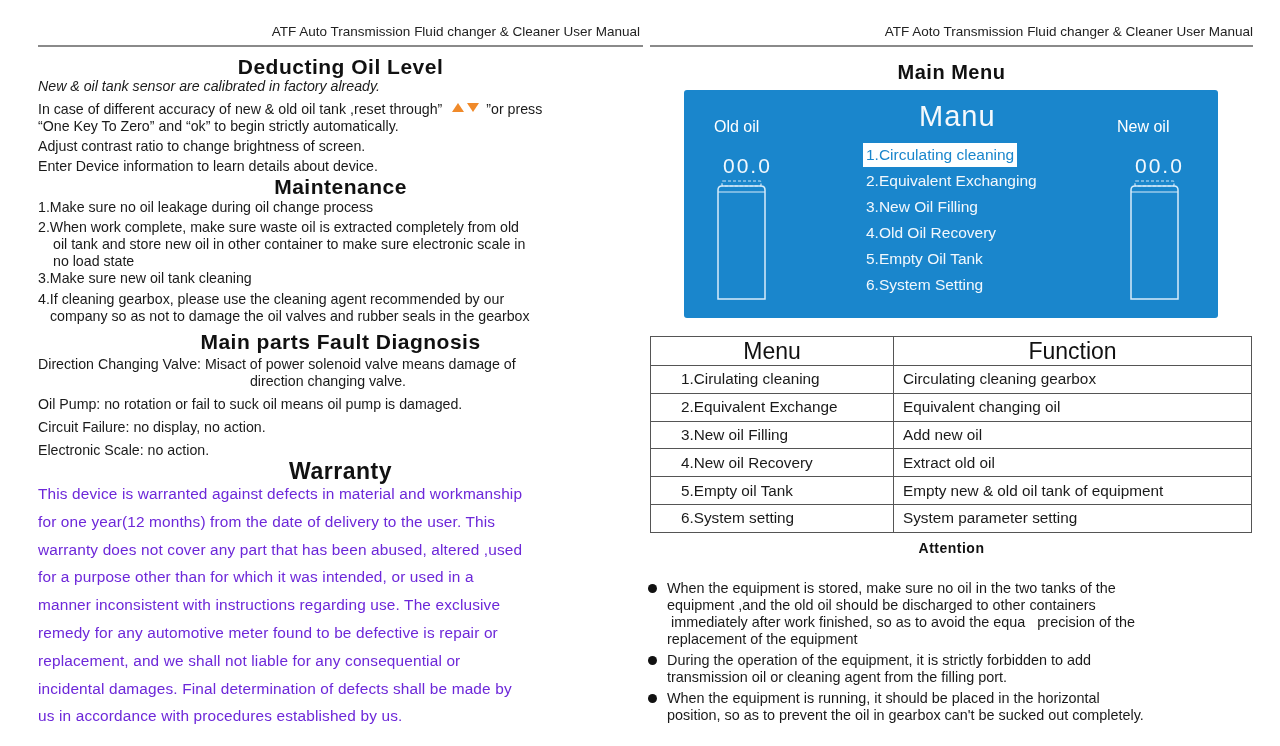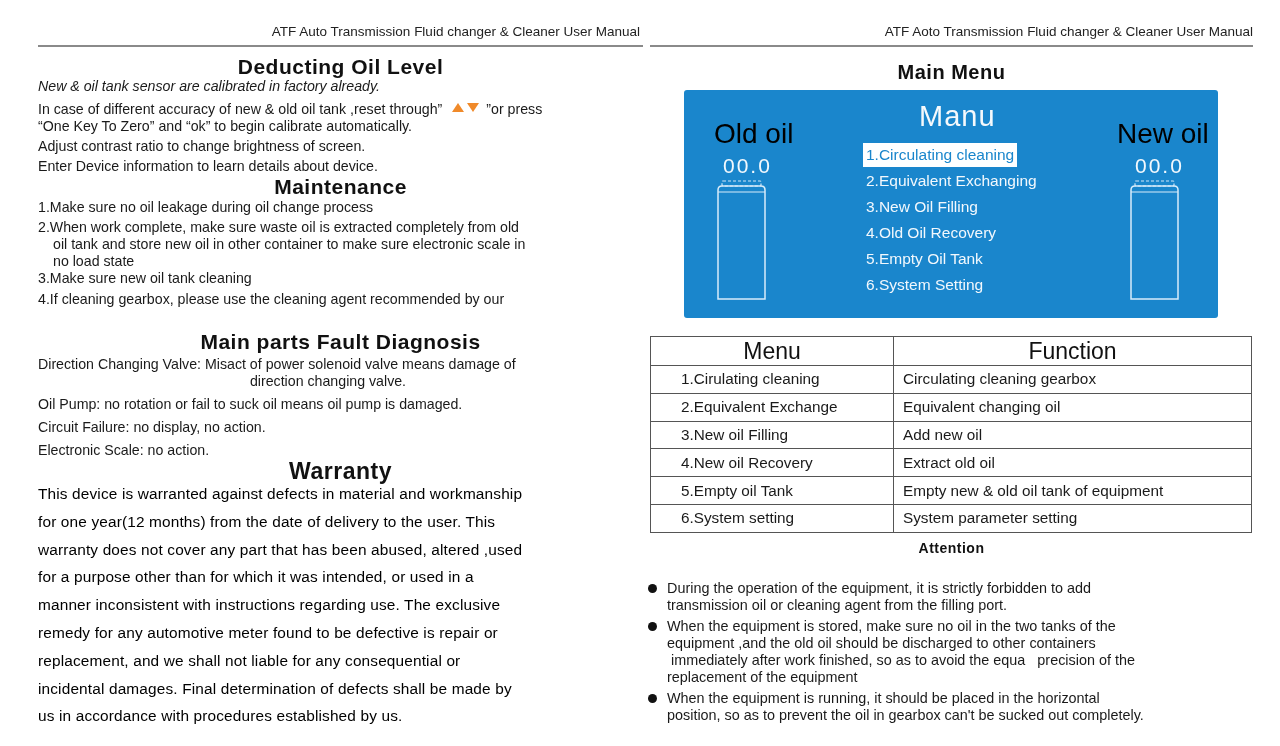--- a/index.html
+++ b/index.html
@@ -69,7 +69,7 @@
           <polygon points="15,1 27,1 21,10" fill="#f08a2a"></polygon>
         </svg></span><span>”or press</span>
   </div>
-  <div class="abs p-line" style="top:118px;">“One Key To Zero” and “ok” to begin calibrate automatically.</div>
+  <div class="abs p-line" style="top:118px;">“One Key To Zero” and “ok” to begin strictly automatically.</div>
   <div class="abs p-line" style="top:138px;">Adjust contrast ratio to change brightness of screen.</div>
   <div class="abs p-line" style="top:158px;">Enter Device information to learn details about device.</div>
 

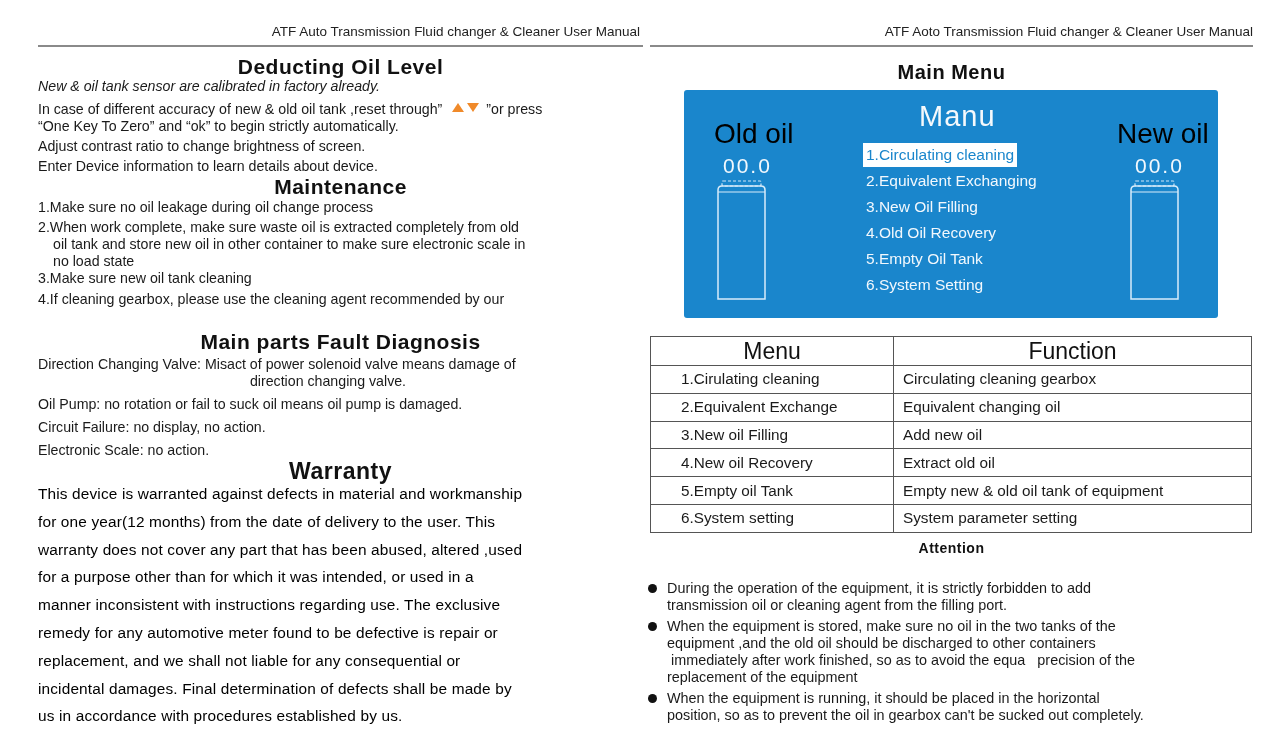--- a/index.html
+++ b/index.html
@@ -33,7 +33,7 @@
       position: absolute; left: 34px; top: 90px; width: 534px; height: 228px;
       background: #1a86cc; border-radius: 3px; color: #ffffff;
     }
-    .panel .label { position: absolute; font-size: 28px; color: #000000; }
+    .panel .label { position: absolute; font-size: 16px; color: #ffffff; }
     .panel .reading { position: absolute; font-size: 21px; letter-spacing: 2px; color: #f2f8fd; }
     .panel .title { position: absolute; left: 235px; top: 10px; font-size: 29px; letter-spacing: 1px; color: #f5f9fc; }
     .tank { position: absolute; width: 55px; height: 120px; }

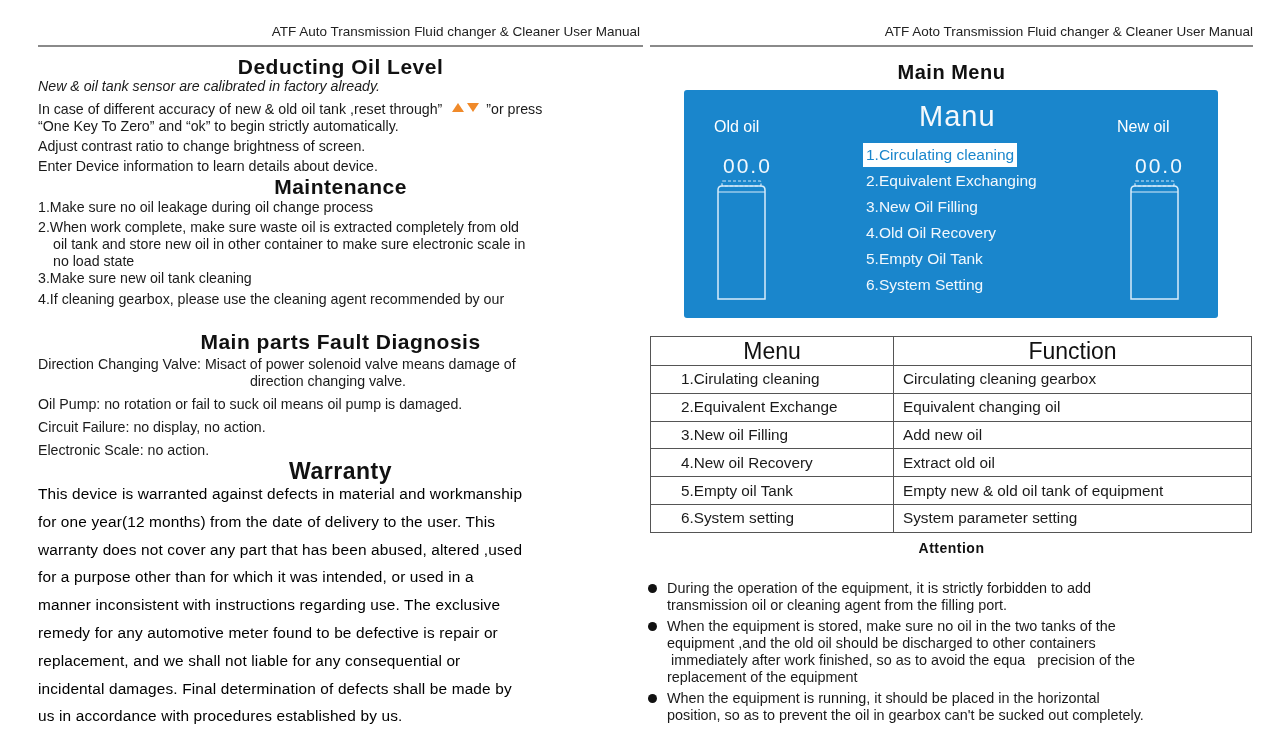--- a/index.html
+++ b/index.html
@@ -80,6 +80,7 @@
   <div class="abs p-line ind" style="top:253px;">no load state</div>
   <div class="abs p-line" style="top:270px;">3.Make sure new oil tank cleaning</div>
   <div class="abs p-line" style="top:291px;">4.If cleaning gearbox, please use the cleaning agent recommended by our</div>
+  <div class="abs p-line ind2" style="top:308px;">company so as not to damage the oil valves and rubber seals in the gearbox</div>
 
   <div class="abs h-sec" style="top:330px; width:605px; font-size:21px; line-height:24px;">Main parts Fault Diagnosis</div>
   <div class="abs p-line" style="top:356px;">Direction Changing Valve: Misact of power solenoid valve means damage of</div>

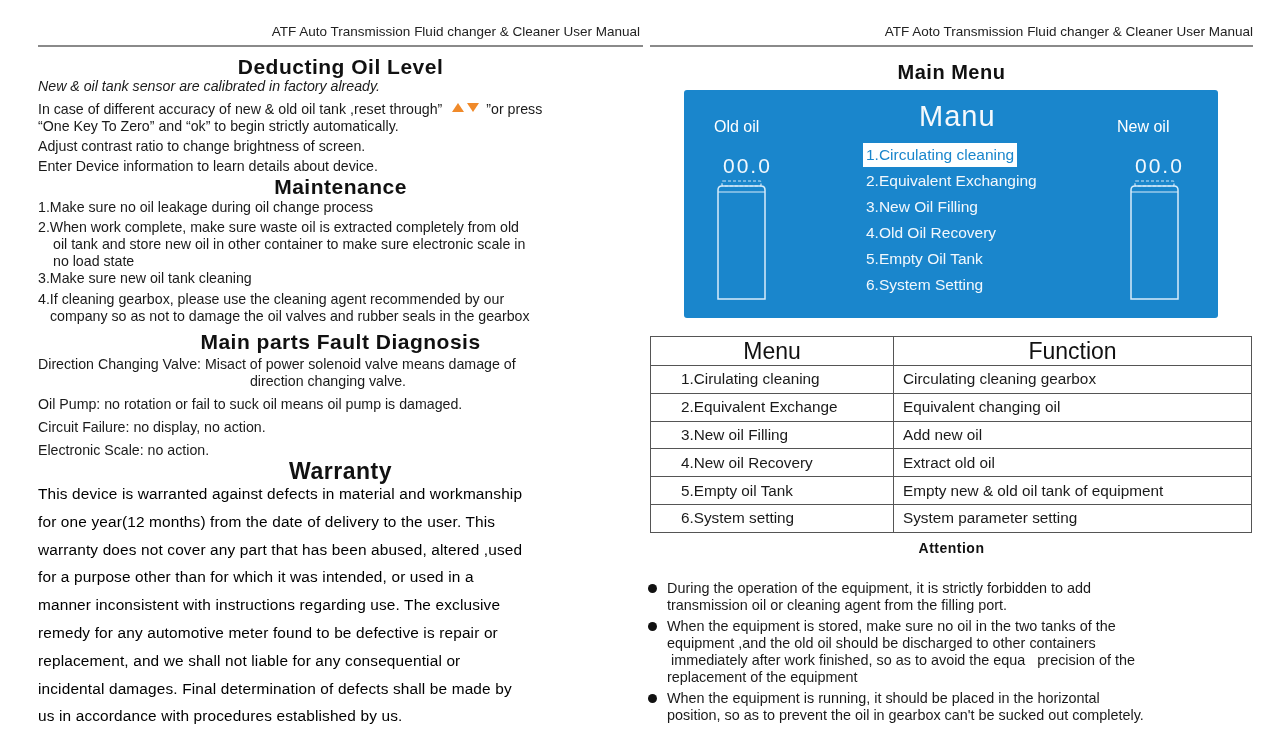--- a/index.html
+++ b/index.html
@@ -26,7 +26,7 @@
 
     .arrows { display: inline-block; margin: 0 6px 0 10px; vertical-align: middle; position: relative; top: -2px; }
 
-    .warranty p { font-size: 15.4px; line-height: 27.8px; color: #000000; white-space: nowrap; letter-spacing: 0.15px; }
+    .warranty p { font-size: 15.4px; line-height: 27.8px; color: #6d28d9; white-space: nowrap; letter-spacing: 0.15px; }
 
     
     .panel {

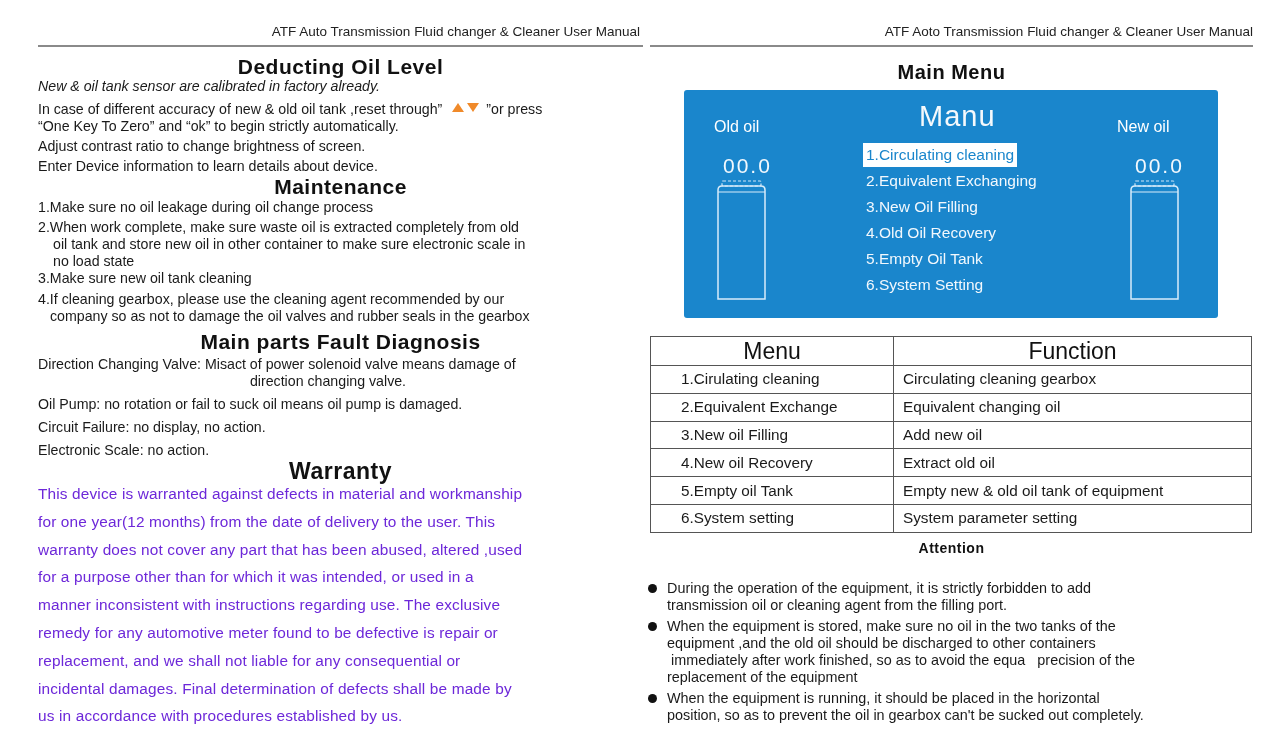--- a/index.html
+++ b/index.html
@@ -176,15 +176,15 @@
   <div class="attn-list" style="left:-2px;">
     <div class="attn-item">
       <span class="bullet"></span>
-      <div>During the operation of the equipment, it is strictly forbidden to add</div>
-      <div>transmission oil or cleaning agent from the filling port.</div>
-    </div>
-    <div class="attn-item">
-      <span class="bullet"></span>
       <div>When the equipment is stored, make sure no oil in the two tanks of the</div>
       <div>equipment ,and the old oil should be discharged to other containers</div>
       <div style="white-space:pre;"> immediately after work finished, so as to avoid the equa   precision of the</div>
       <div>replacement of the equipment</div>
+    </div>
+    <div class="attn-item">
+      <span class="bullet"></span>
+      <div>During the operation of the equipment, it is strictly forbidden to add</div>
+      <div>transmission oil or cleaning agent from the filling port.</div>
     </div>
     <div class="attn-item">
       <span class="bullet"></span>

